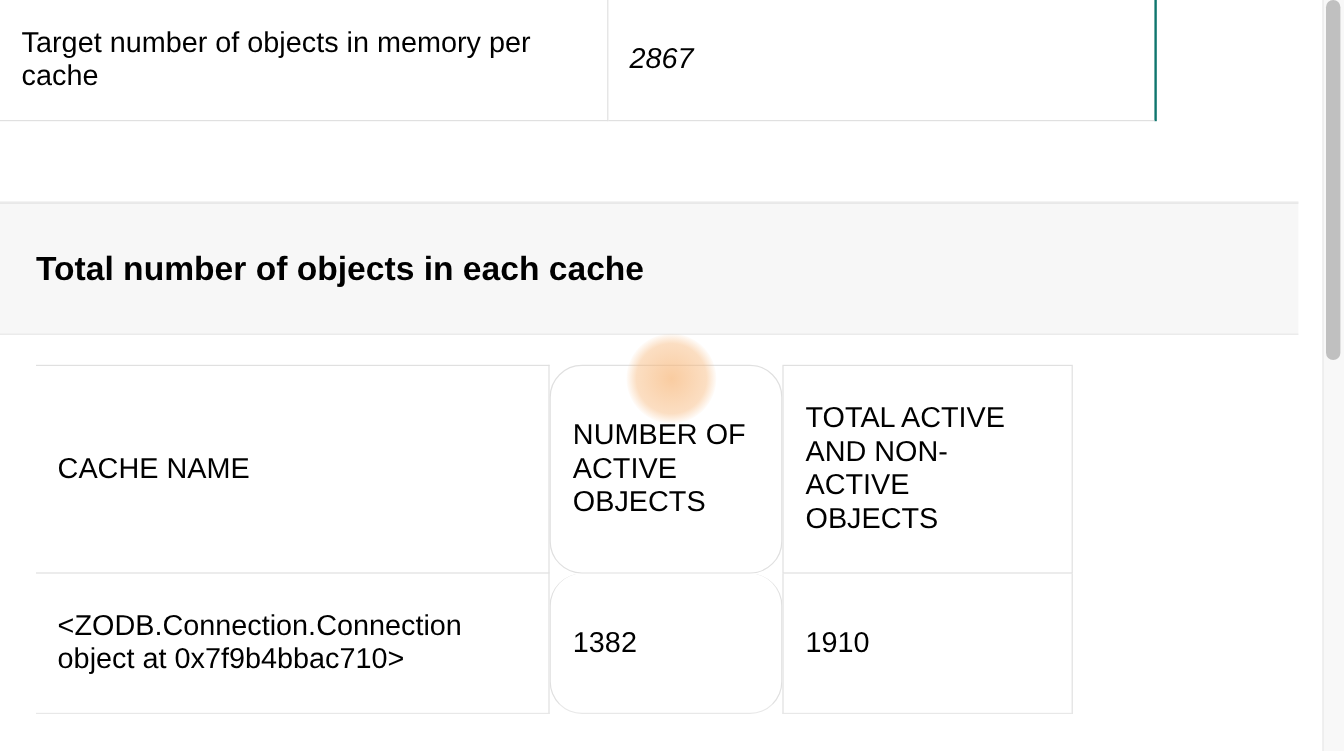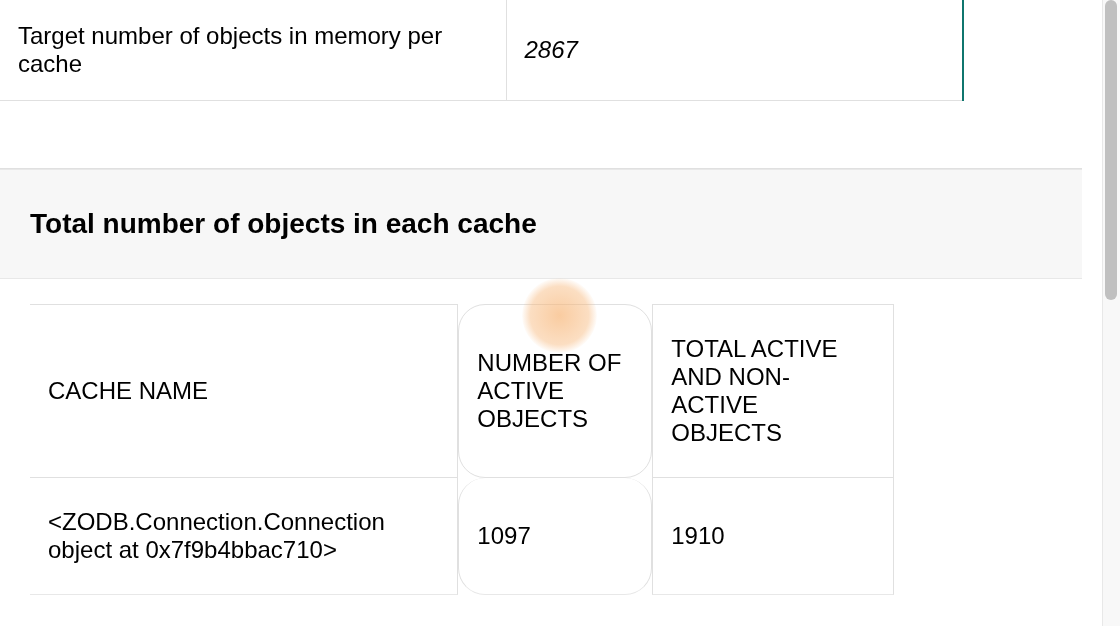--- a/index.html
+++ b/index.html
@@ -147,7 +147,7 @@
     </tr>
     <tr>
       <td class="col1">&lt;ZODB.Connection.Connection object at 0x7f9b4bbac710&gt;</td>
-      <td class="col2">1097</td>
+      <td class="col2">1382</td>
       <td class="col3">1910</td>
     </tr>
   </tbody>

